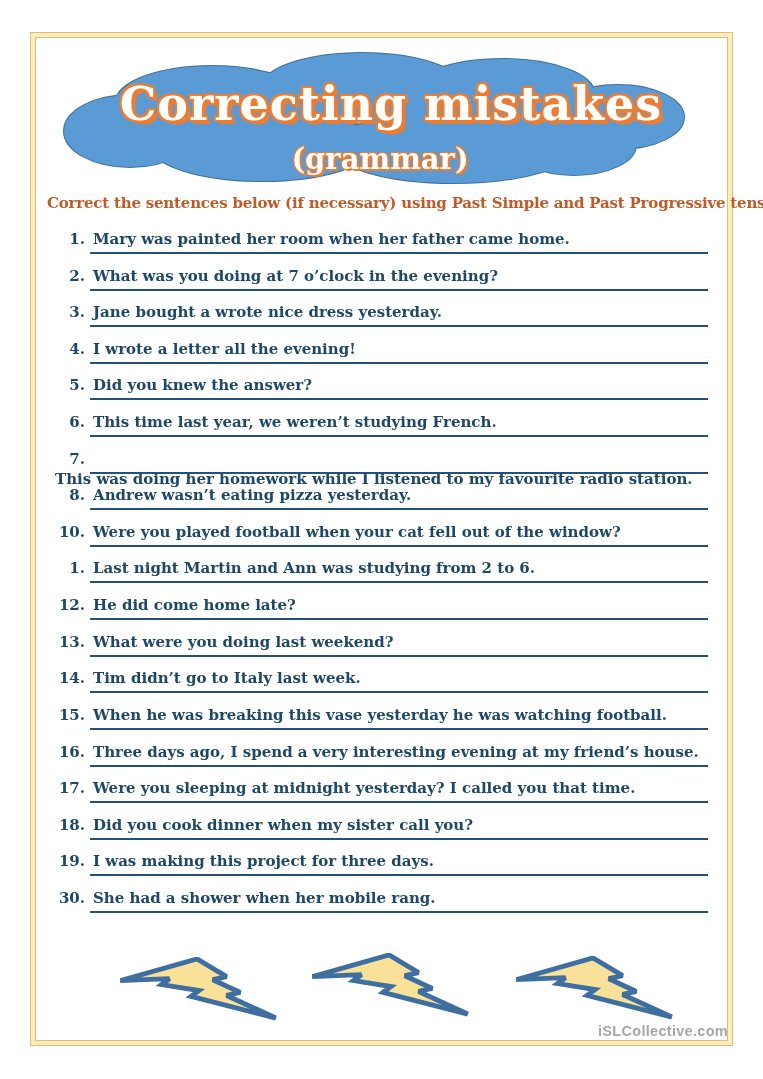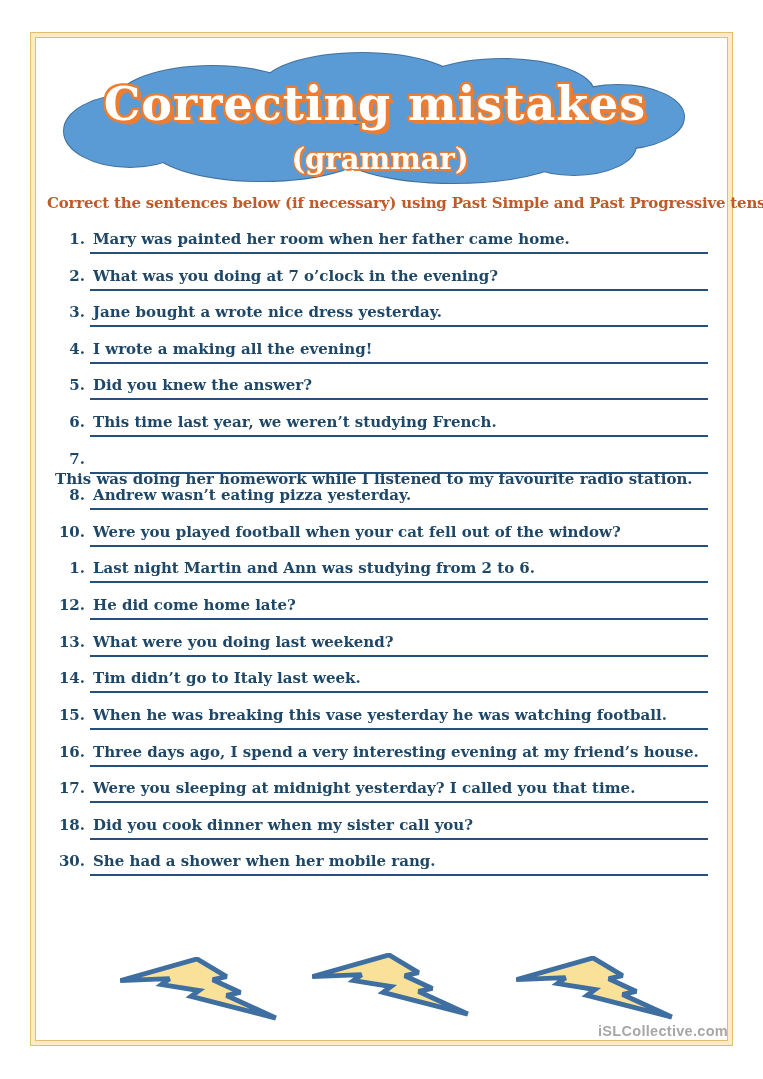--- a/index.html
+++ b/index.html
@@ -20,7 +20,7 @@
   .cloud-stroke ellipse { fill:var(--cloud-fill); stroke:var(--cloud-stroke); stroke-width:2; }
   .cloud-fill ellipse { fill:var(--cloud-fill); stroke:none; }
   .title {
-    position:absolute; top:30px; left:0; width:100%; text-align:center;
+    position:absolute; top:30px; left:16px; width:100%; text-align:center;
     font-weight:700; font-size:46px; letter-spacing:1px; color:#ffffff;
     text-shadow:
       -2px -2px 0 var(--title-orange), 0 -2px 0 var(--title-orange), 2px -2px 0 var(--title-orange),

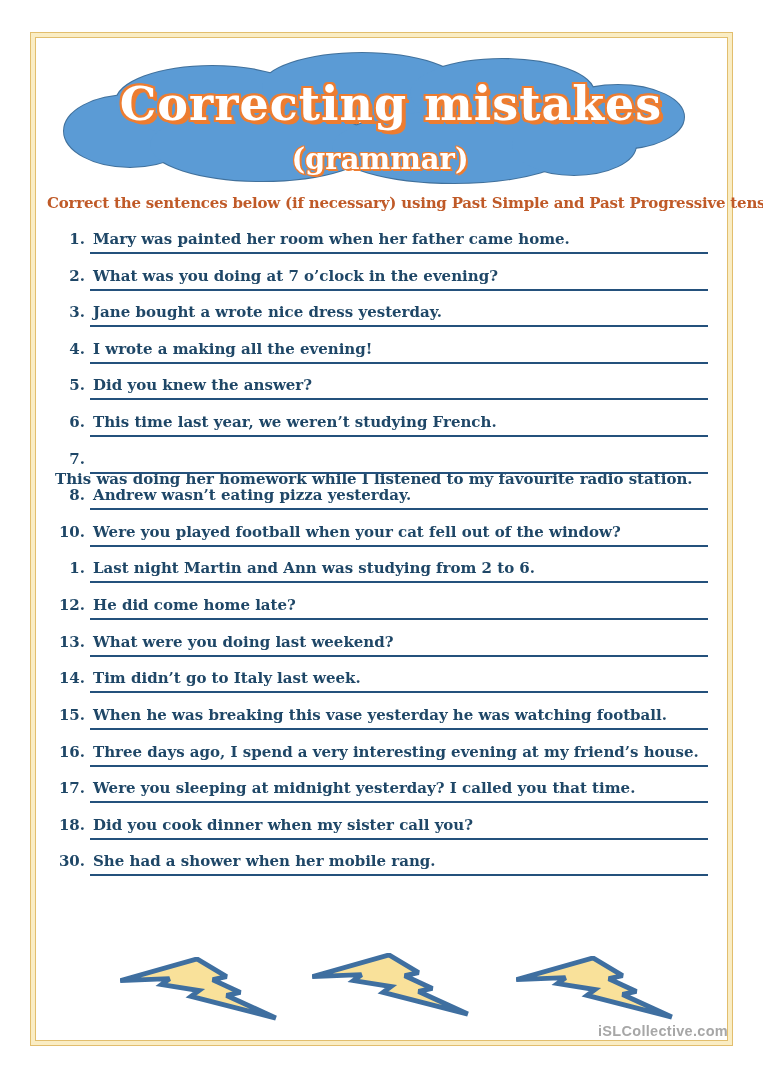--- a/index.html
+++ b/index.html
@@ -123,7 +123,7 @@
   </div>
 
   <div class="item">
-    <span class="num">4.</span><span class="sentence">I wrote a making all the evening!</span>
+    <span class="num">4.</span><span class="sentence">I wrote a letter all the evening!</span>
     <div class="answer-line"></div>
   </div>
 

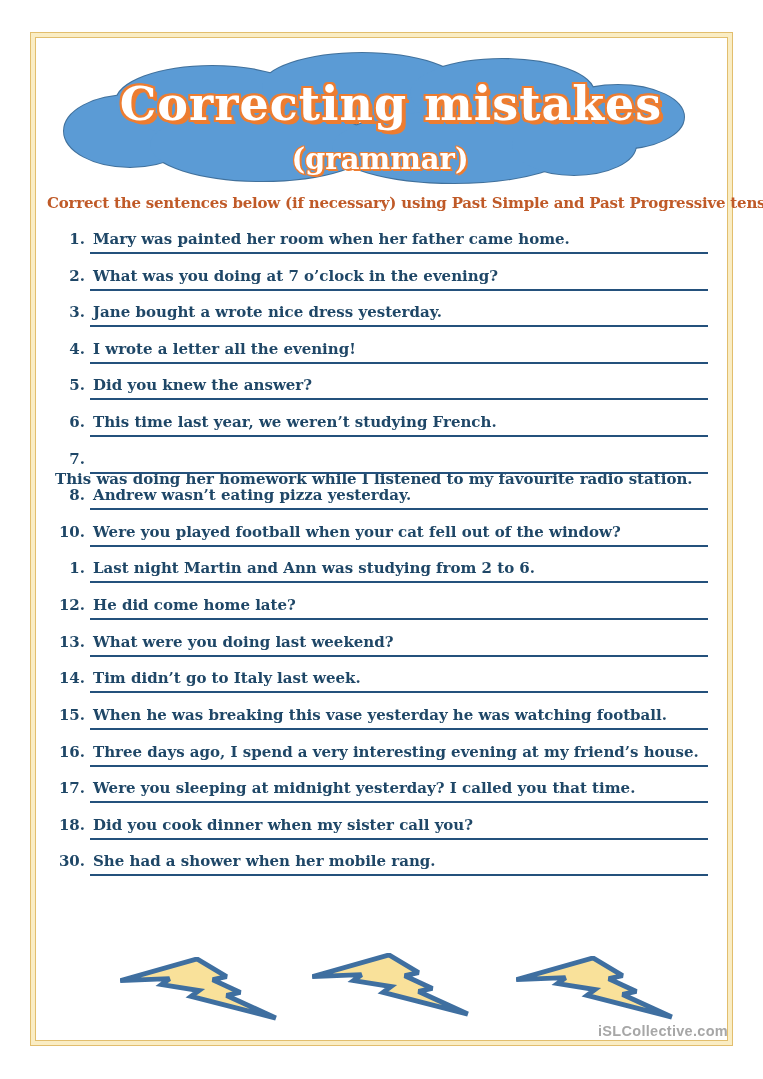--- a/index.html
+++ b/index.html
@@ -193,6 +193,10 @@
     <div class="answer-line"></div>
   </div>
 
+  <div class="item">
+    <span class="num">19.</span><span class="sentence">I was making this project for three days.</span>
+    <div class="answer-line"></div>
+  </div>
 
   <div class="item">
     <span class="num">30.</span><span class="sentence">She had a shower when her mobile rang.</span>

